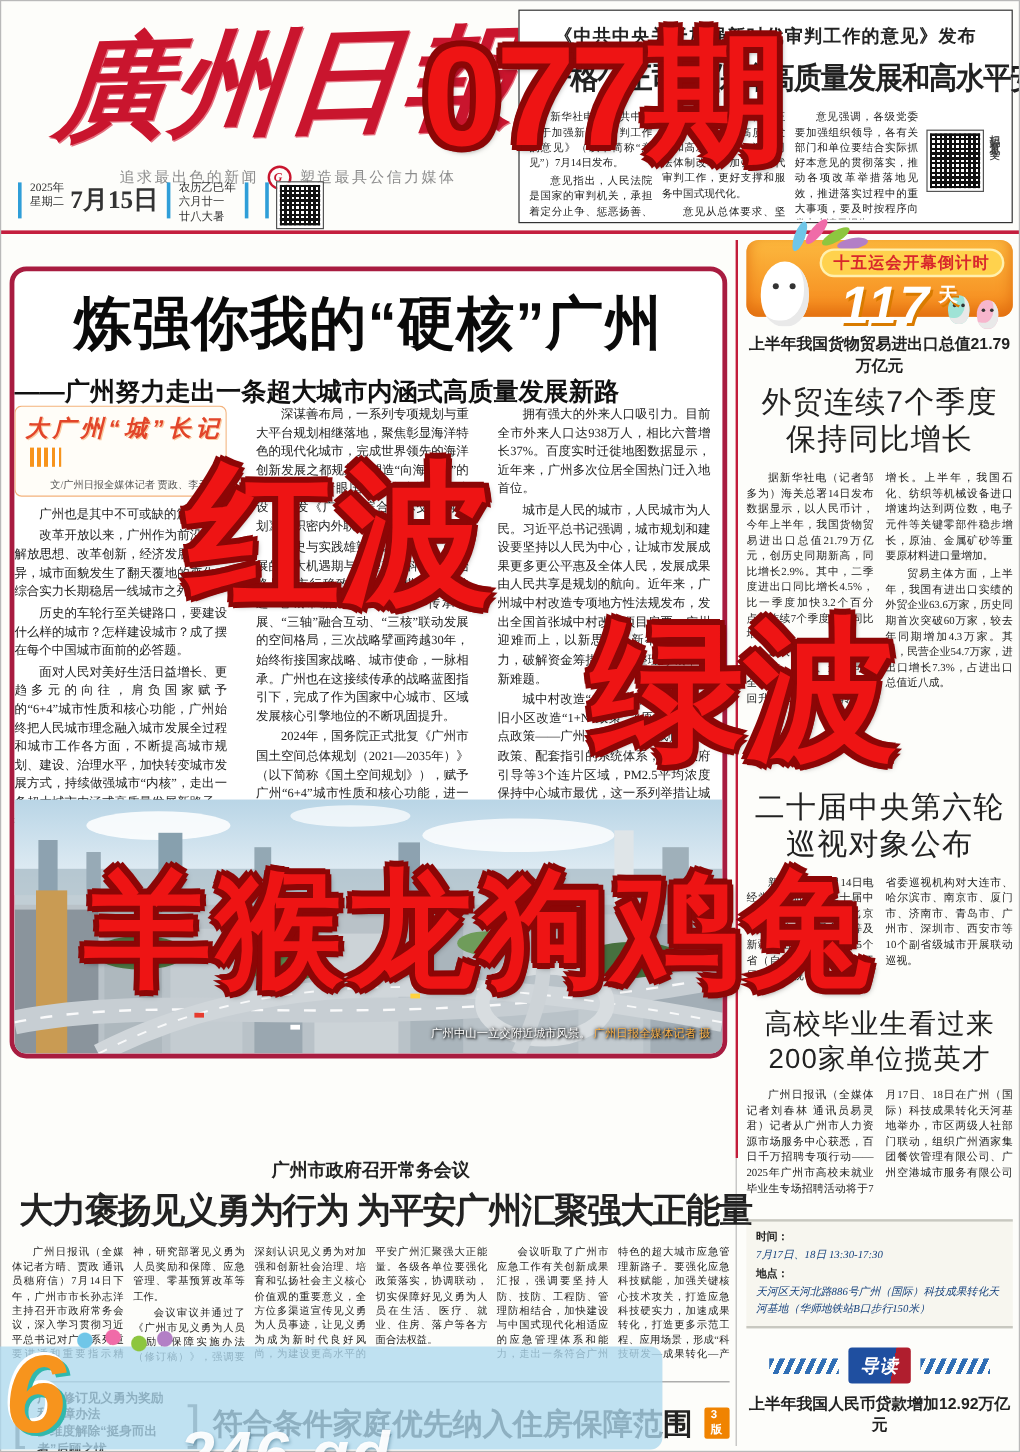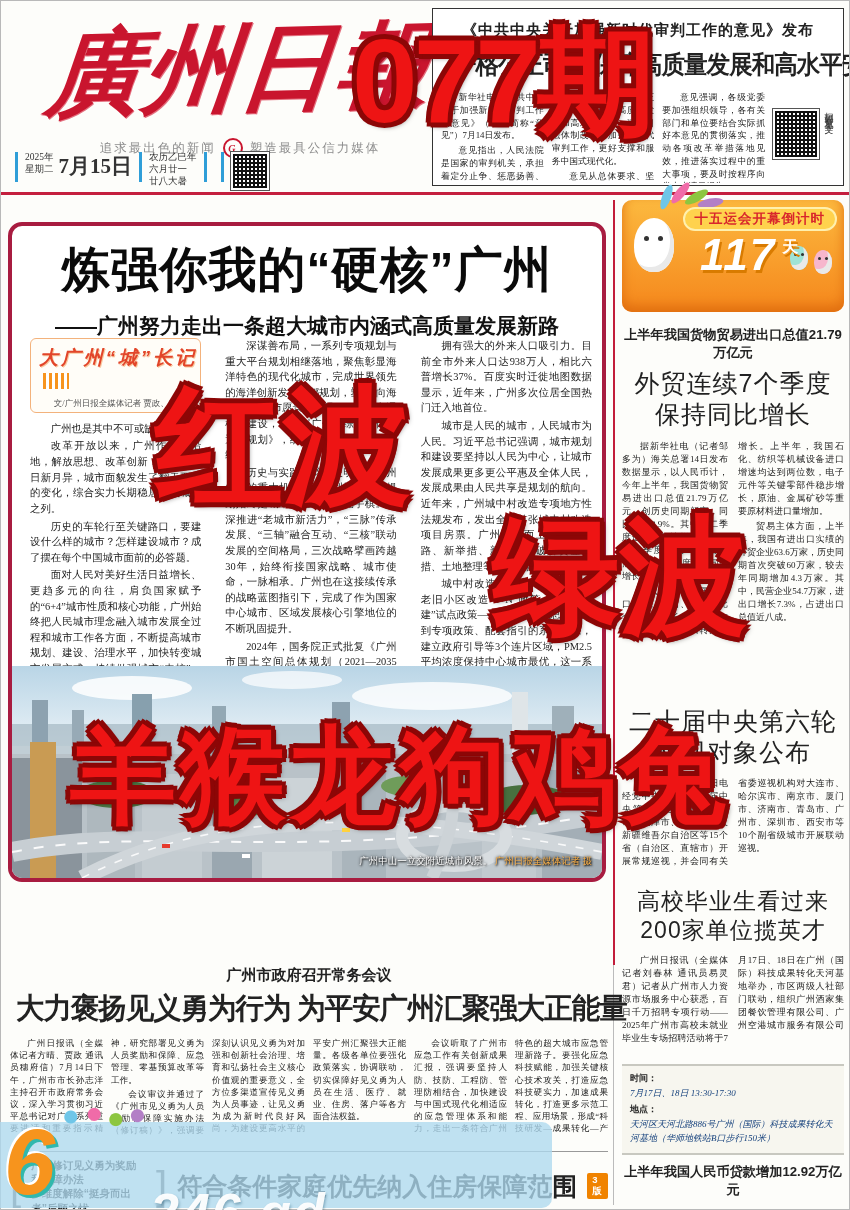--- a/index.html
+++ b/index.html
@@ -59,7 +59,7 @@
   #sidebar{left:622px;top:200px;width:222px;}
   #vline{left:613px;top:200px;width:2px;height:765px;background:#c21d3a;}
   #vline2{left:613px;top:965px;width:1px;height:240px;background:#bbb;}
-  #countdown{position:relative;height:112px;border-radius:10px;overflow:visible;
+  #countdown{position:relative;height:64px;border-radius:10px;overflow:visible;
              background:linear-gradient(180deg,#fcb93f,#f5871c);box-shadow:inset 0 -6px 12px #e06f10;}
   #cd-pill{position:absolute;top:7px;right:7px;background:#ffd24d;border:2px solid #fff0ae;border-radius:13px;
            color:#d8262c;font-weight:bold;font-size:13.5px;padding:1px 10px;letter-spacing:1px;}

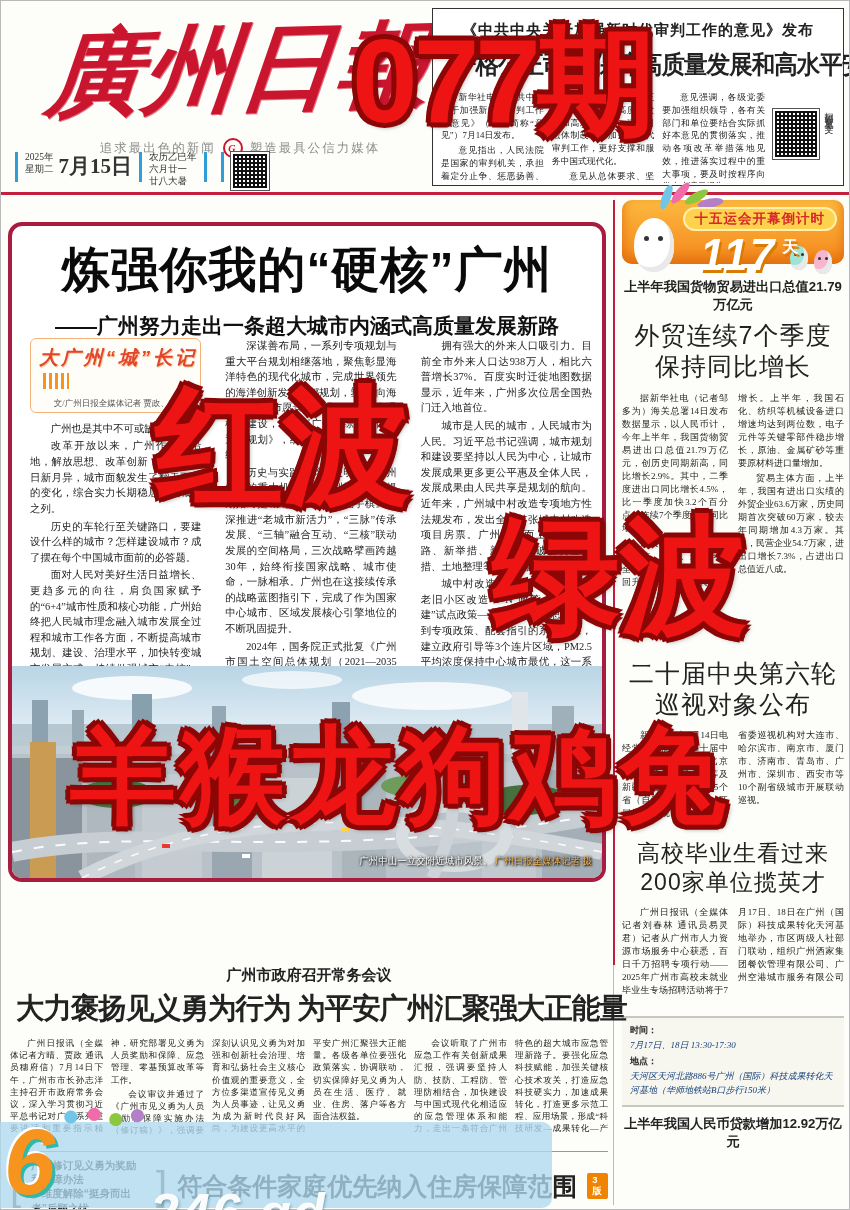--- a/index.html
+++ b/index.html
@@ -41,7 +41,7 @@
   #frame{left:8px;top:222px;width:598px;height:660px;border:4px solid #a81c40;border-radius:14px;
          box-sizing:border-box;background:#fff;}
   #mainhead{margin-top:12px;text-align:center;font-size:48px;font-weight:900;letter-spacing:1px;color:#0a0a0a;}
-  #mainsub{text-align:center;font-size:21px;font-weight:bold;margin-top:10px;color:#111;}
+  #mainsub{font-size:21px;font-weight:bold;margin-top:10px;color:#111;}
   #maincols{position:absolute;left:18px;right:10px;top:112px;height:412px;display:flex;gap:24px;overflow:hidden;}
   .mcol{flex:1;font-size:10.4px;line-height:1.5;text-align:justify;overflow:hidden;}
   #serieslogo{border:1px solid #f3b27c;border-radius:6px;padding:5px 6px 2px 8px;margin-bottom:8px;background:#fffdf8;}

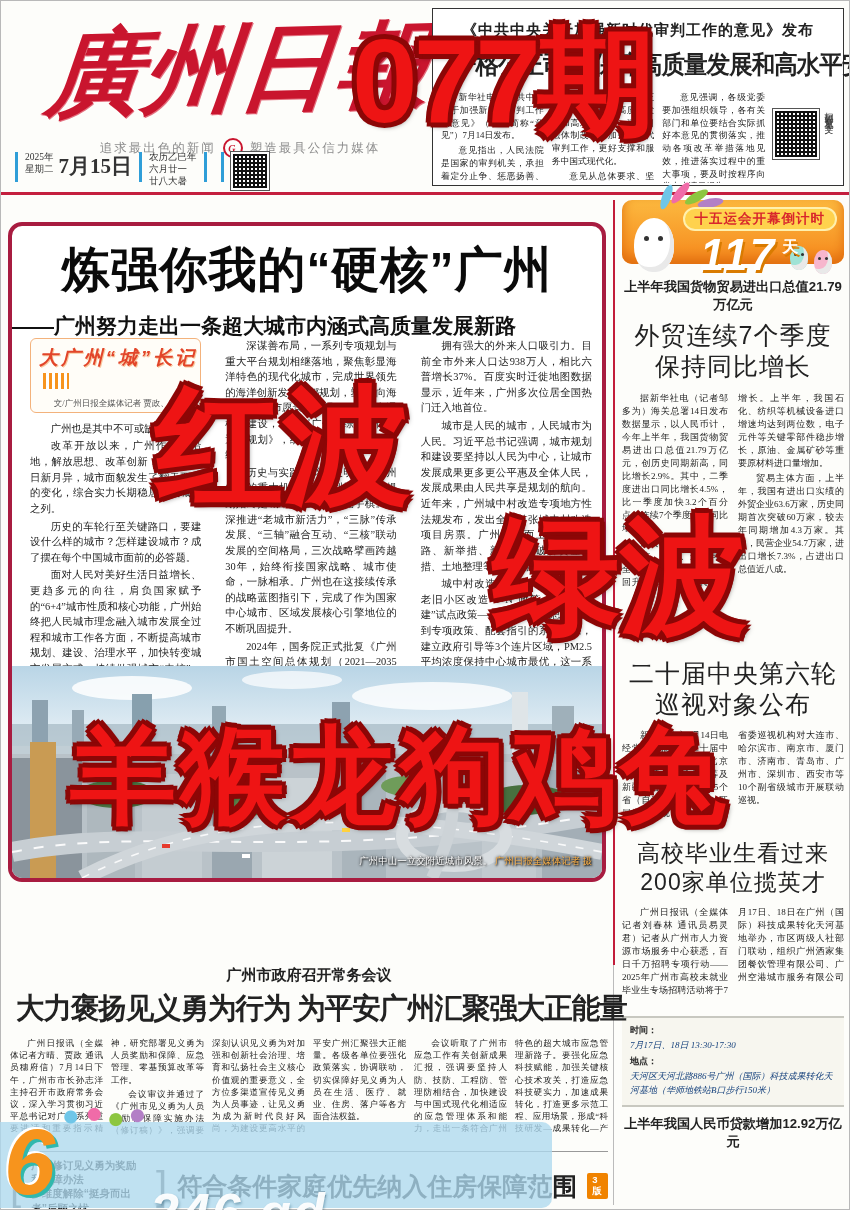--- a/index.html
+++ b/index.html
@@ -42,7 +42,7 @@
          box-sizing:border-box;background:#fff;}
   #mainhead{margin-top:12px;text-align:center;font-size:48px;font-weight:900;letter-spacing:1px;color:#0a0a0a;}
   #mainsub{font-size:21px;font-weight:bold;margin-top:10px;color:#111;}
-  #maincols{position:absolute;left:18px;right:10px;top:112px;height:412px;display:flex;gap:24px;overflow:hidden;}
+  #maincols{position:absolute;left:0;right:10px;top:112px;height:412px;display:flex;gap:24px;overflow:hidden;}
   .mcol{flex:1;font-size:10.4px;line-height:1.5;text-align:justify;overflow:hidden;}
   #serieslogo{border:1px solid #f3b27c;border-radius:6px;padding:5px 6px 2px 8px;margin-bottom:8px;background:#fffdf8;}
   #serieslogo .big{font-size:19px;font-weight:900;color:#e2452a;font-style:italic;white-space:nowrap;

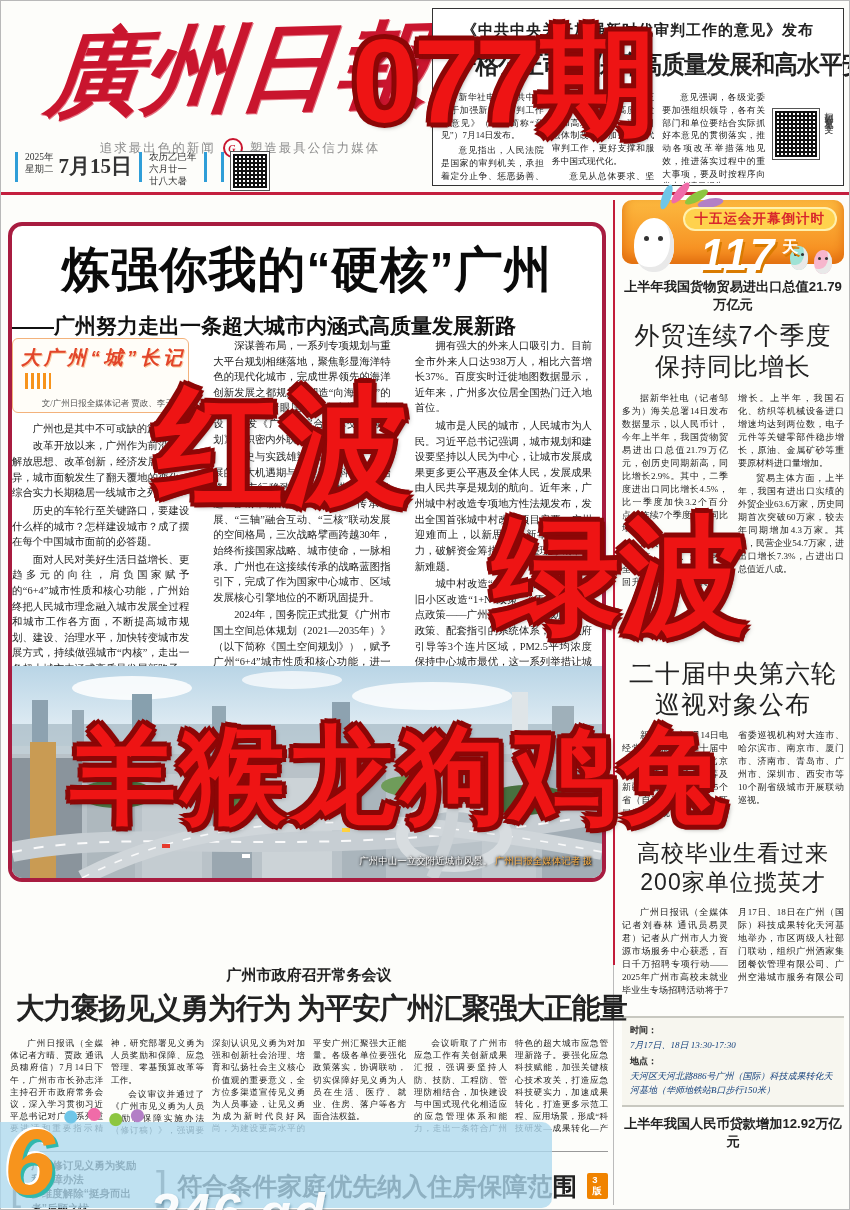--- a/index.html
+++ b/index.html
@@ -317,6 +317,11 @@
     </div>
   </div>
 
+  <div id="digest">
+    <div class="stripes"></div>
+    <div id="digest-flag">导读</div>
+    <div class="stripes"></div>
+  </div>
   <div>
     <div class="sb-kicker" style="margin-top:8px">上半年我国人民币贷款增加12.92万亿元</div>
 

